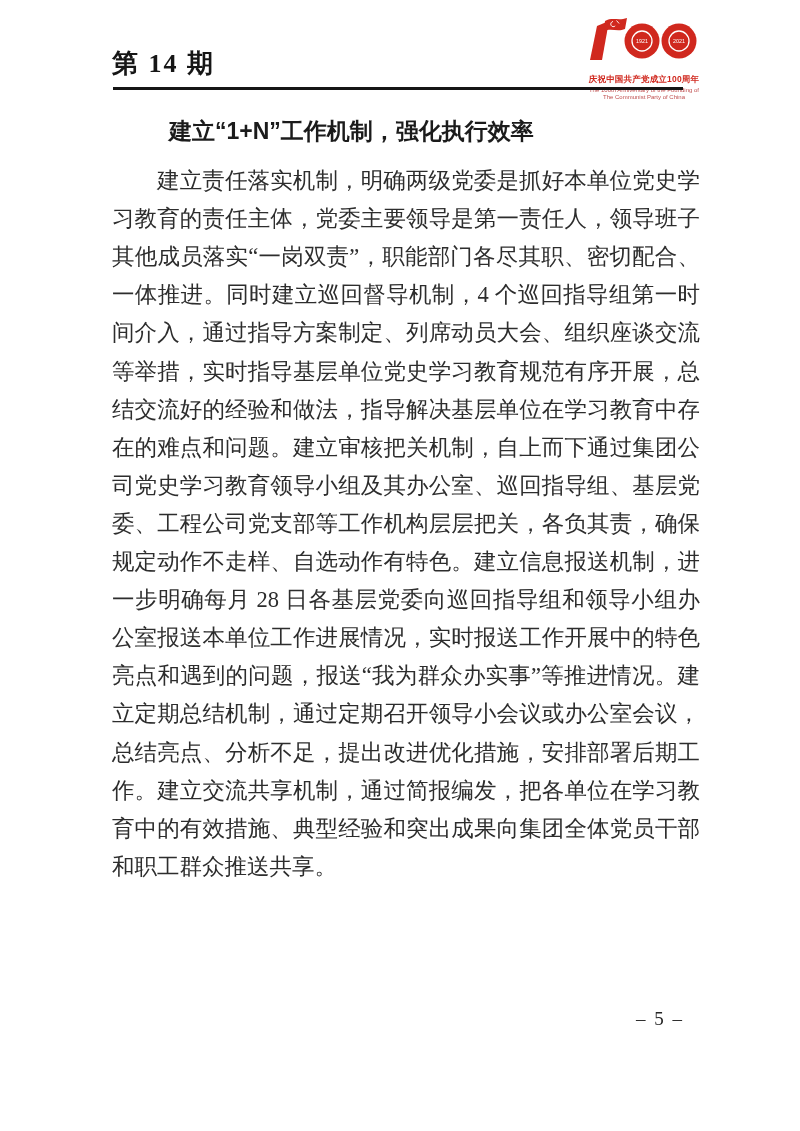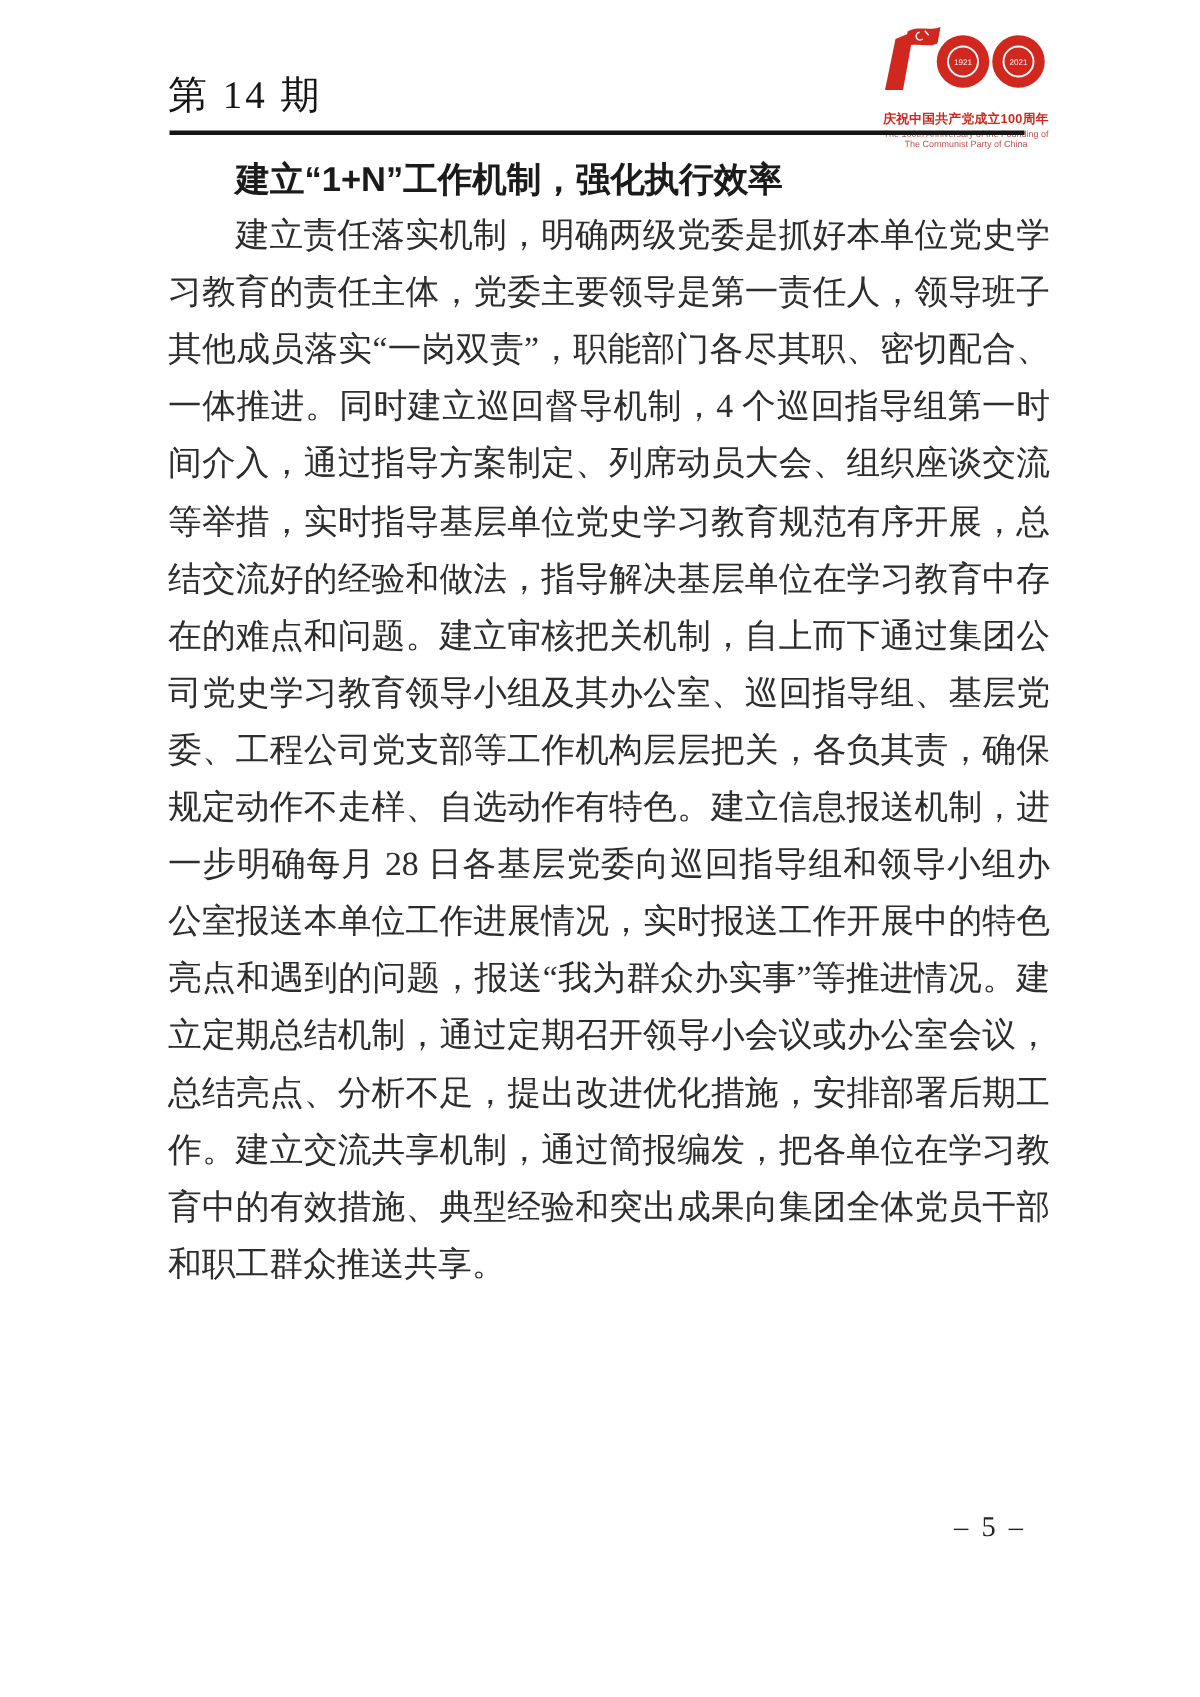--- a/index.html
+++ b/index.html
@@ -18,7 +18,7 @@
     left: 112px;
     top: 46px;
     font-size: 26px;
-    font-weight: normal;
+    font-weight: bold;
     color: #161616;
     letter-spacing: 2px;
     font-family: "Liberation Serif", "DejaVu Serif", serif;

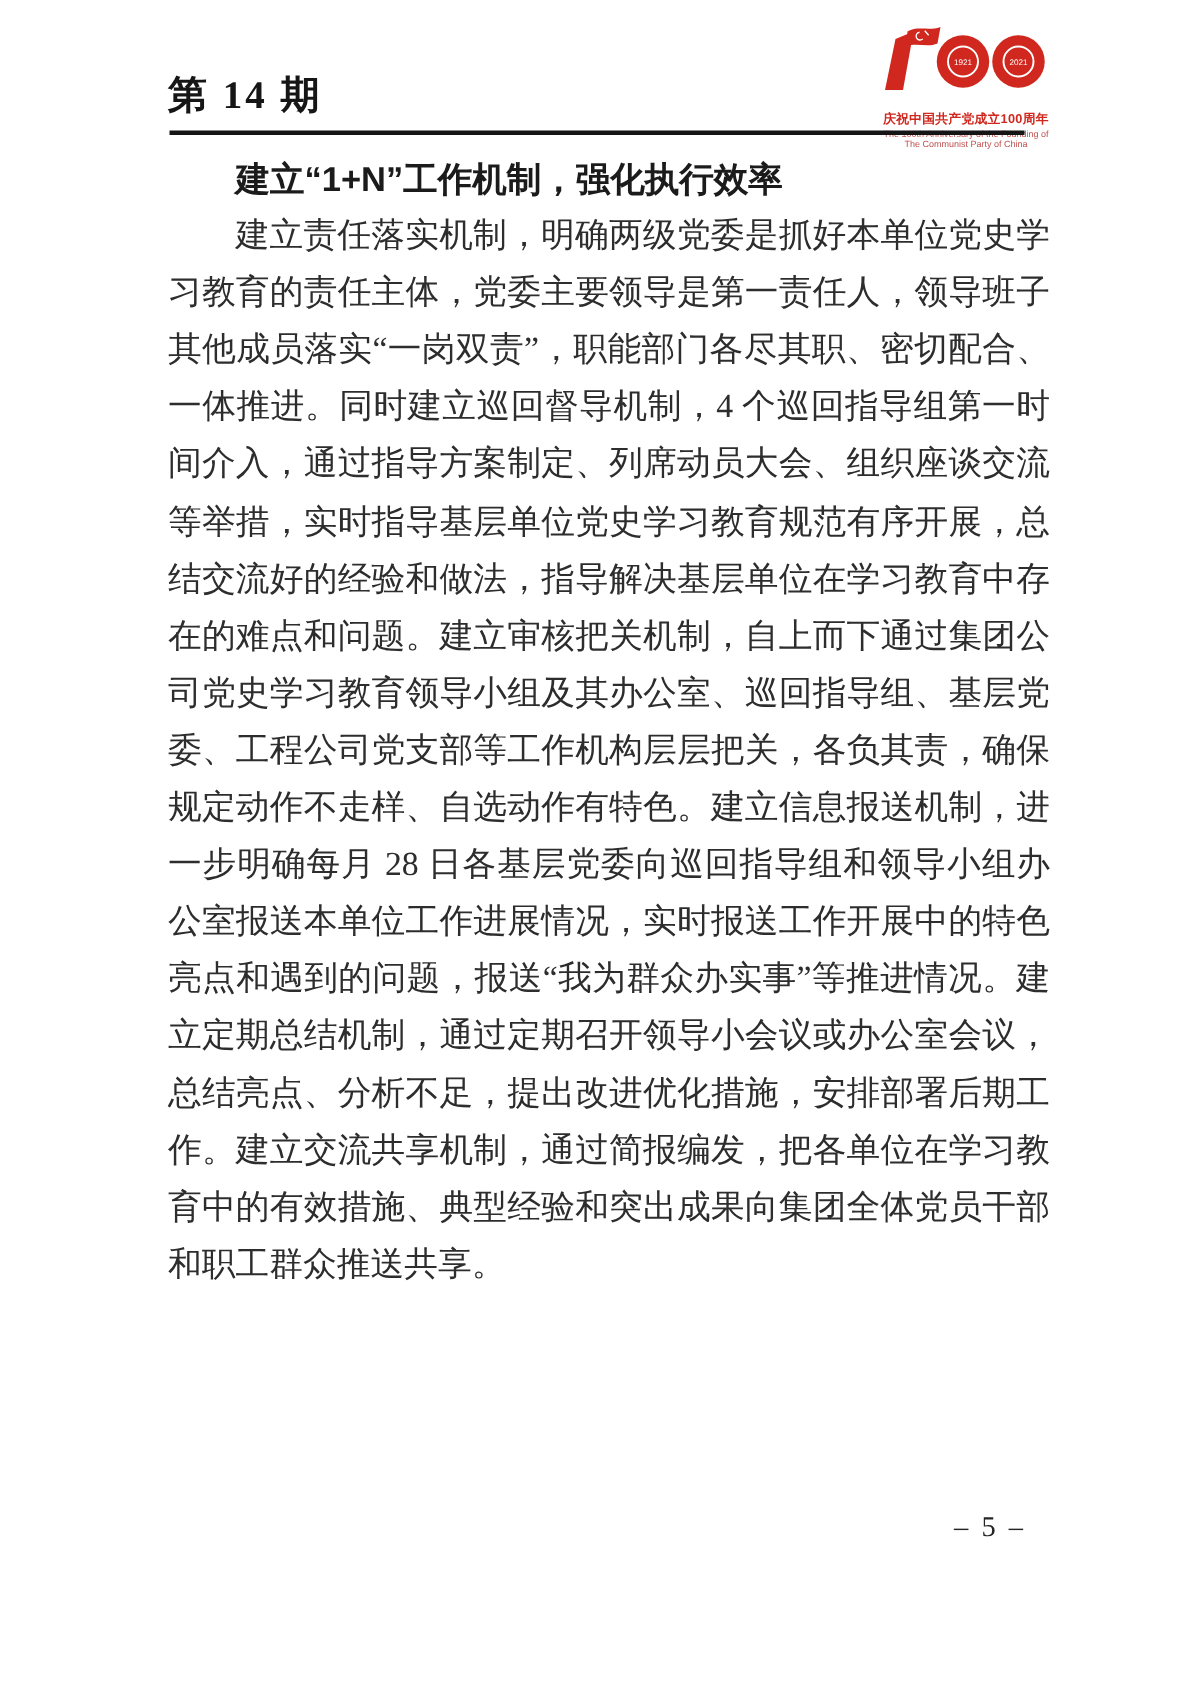--- a/index.html
+++ b/index.html
@@ -75,7 +75,7 @@
   .body-text p { margin: 0; }
   .para-cont { text-indent: 0; }
   .section-heading {
-    margin: 0;
+    margin: 12px;
     font-size: 23px;
     line-height: 38.1px;
     font-weight: bold;

